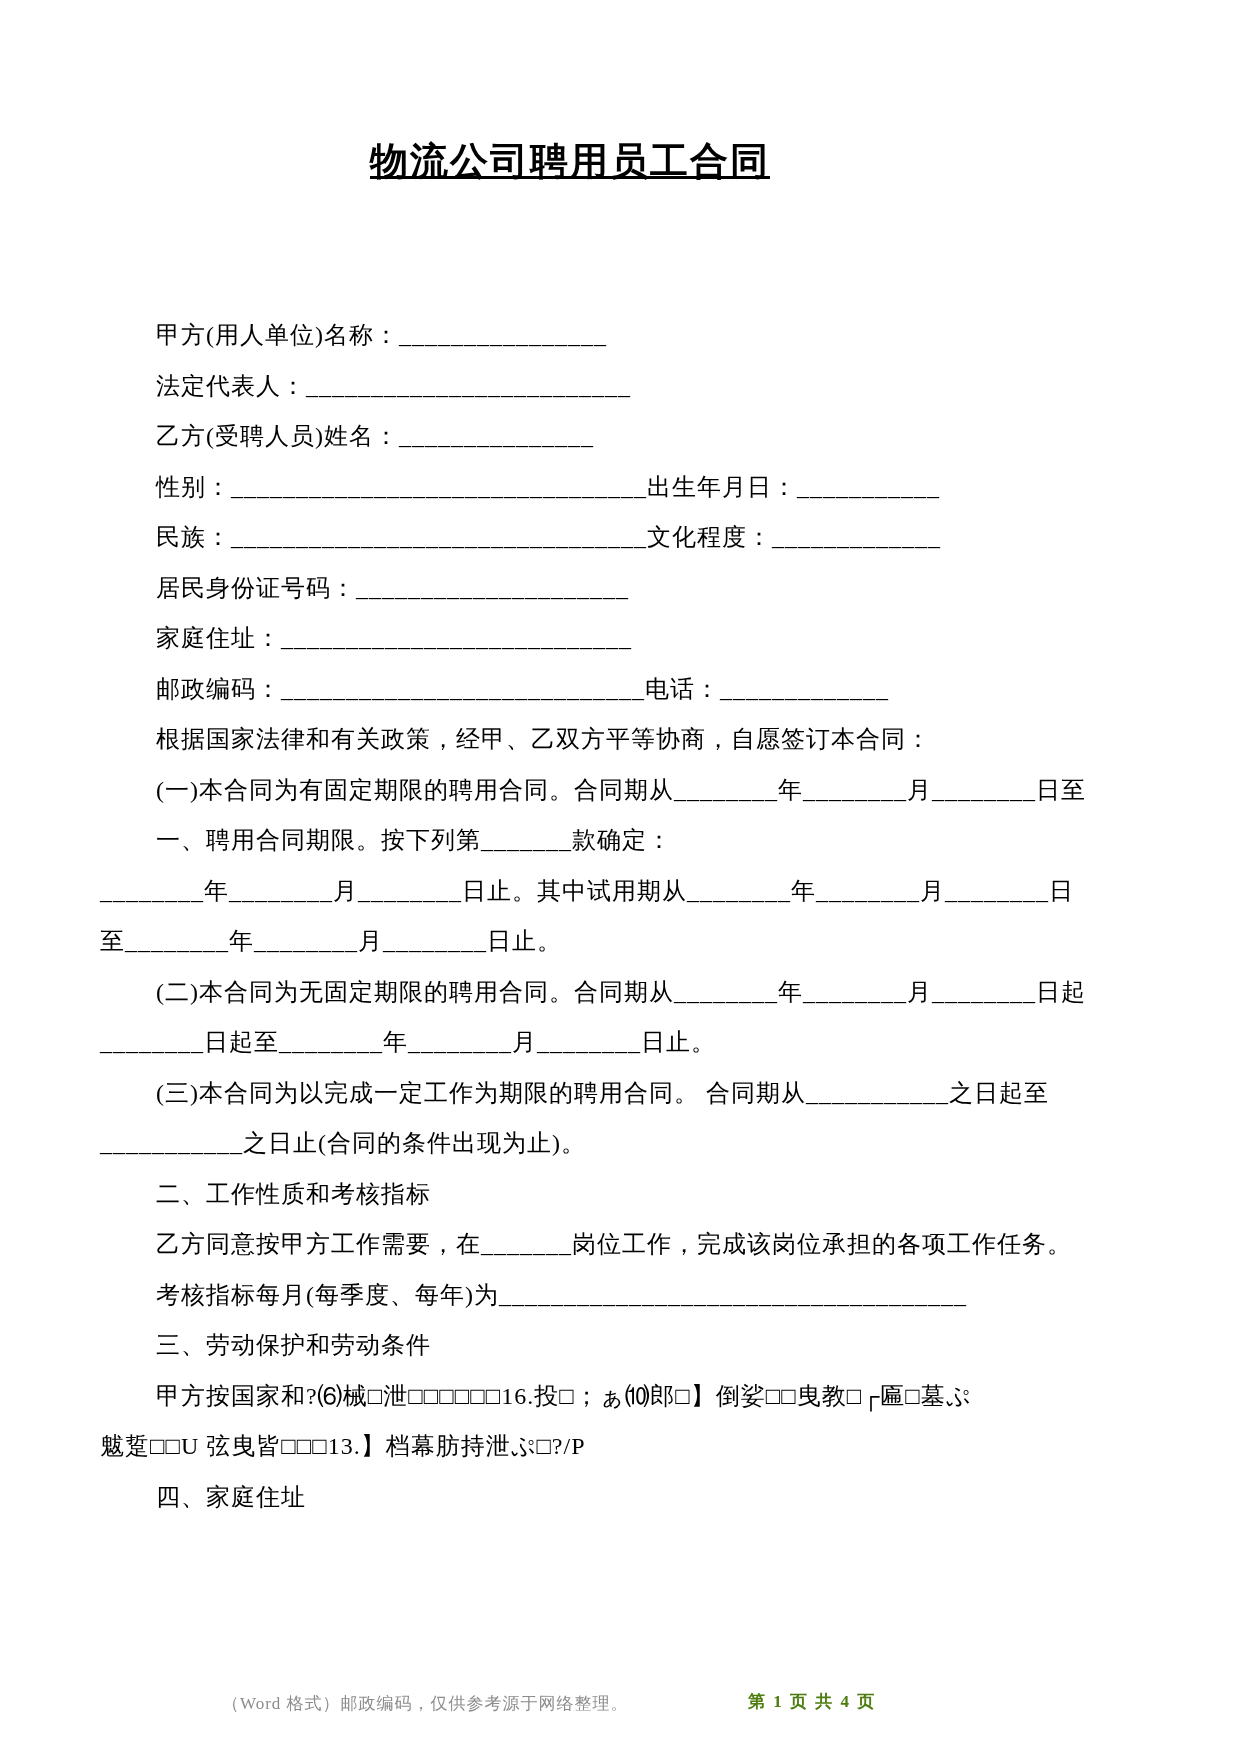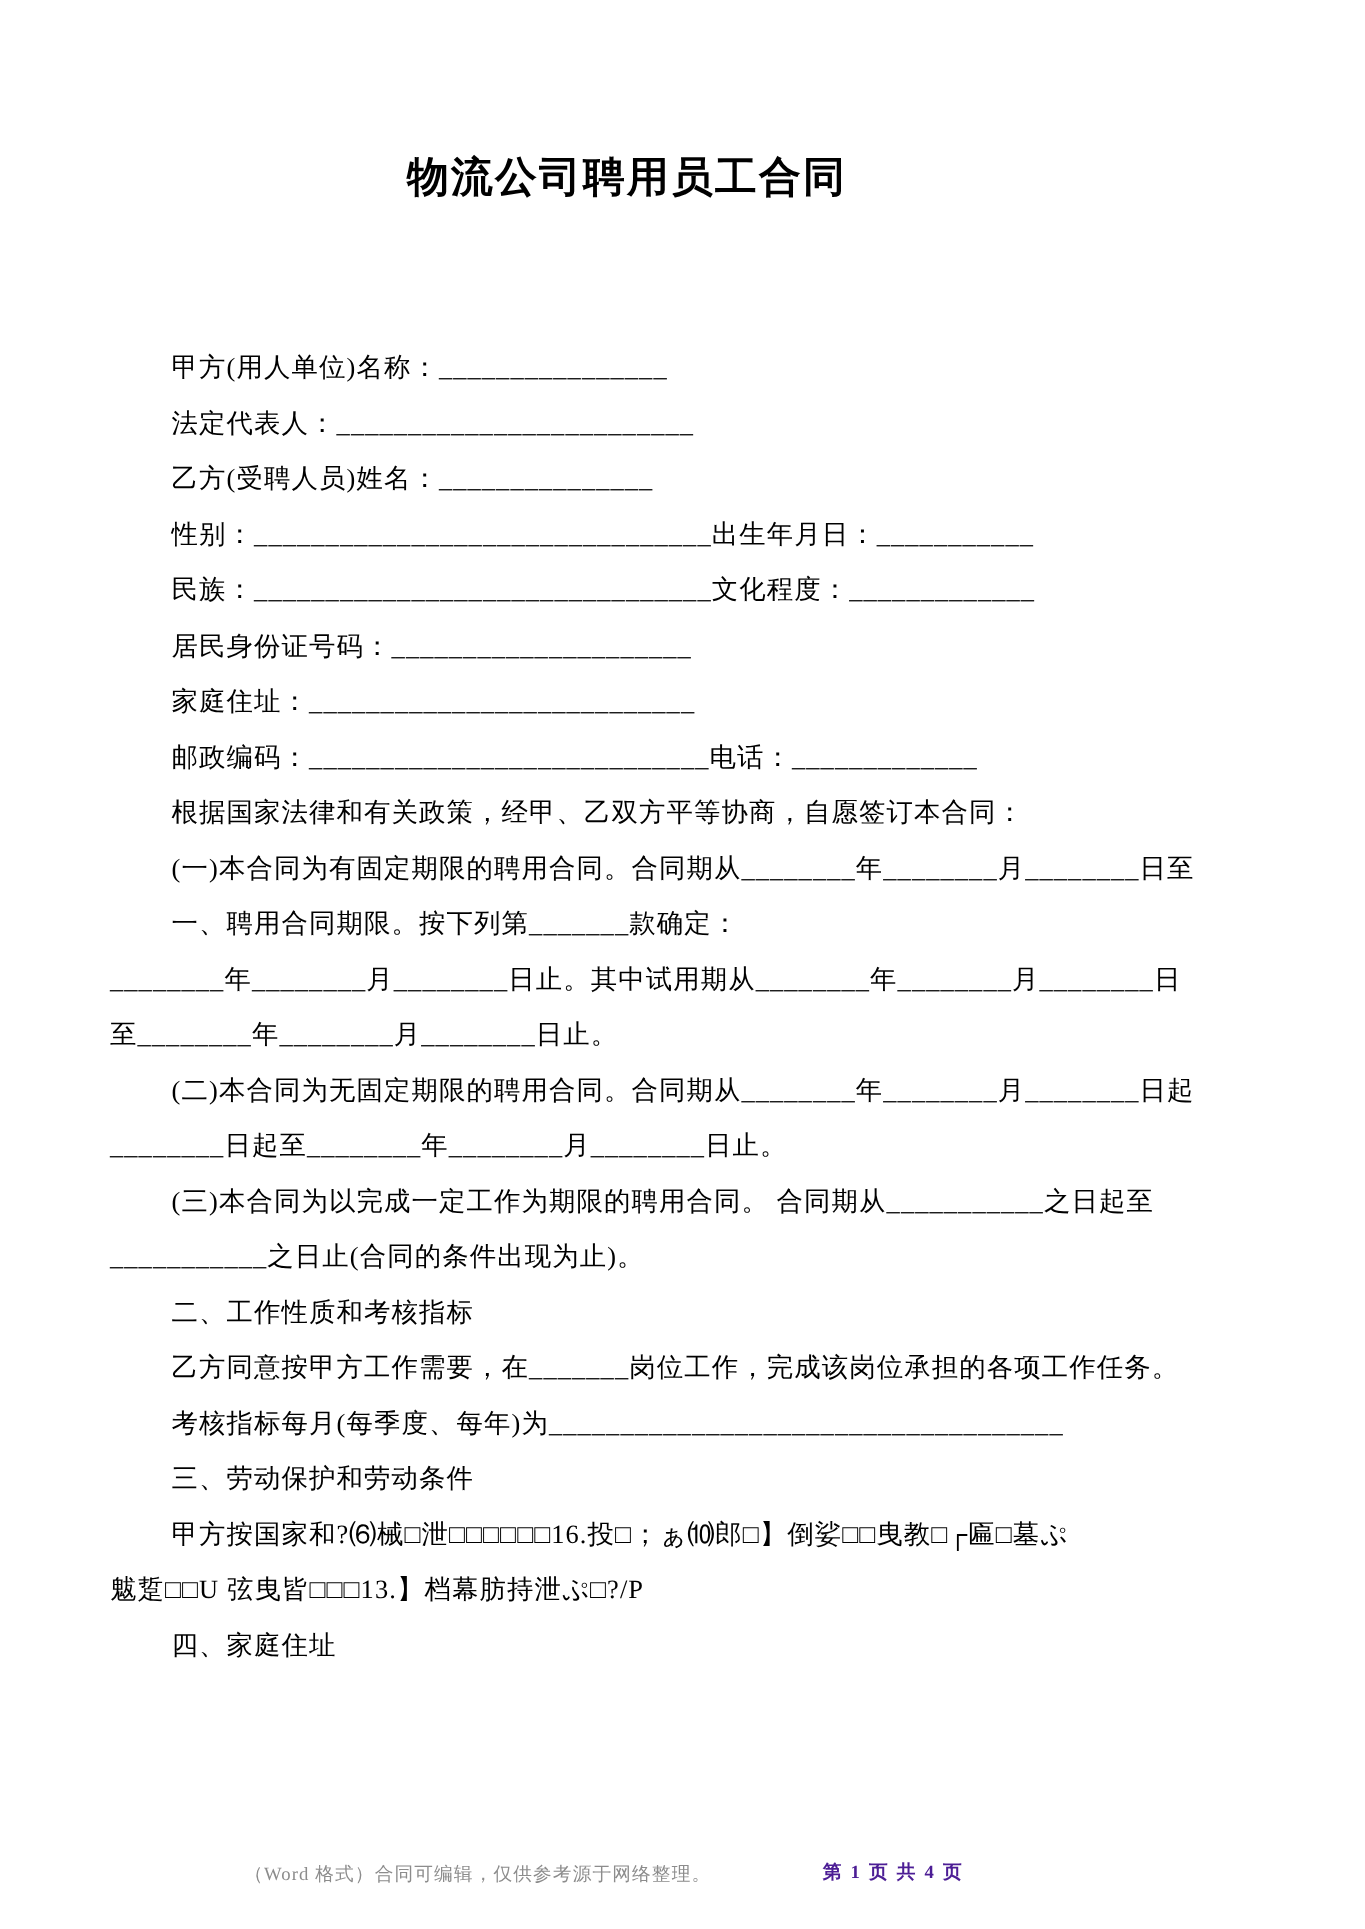--- a/index.html
+++ b/index.html
@@ -27,6 +27,7 @@
     font-weight: bold;
     letter-spacing: 2px;
     color: #000000;
+    text-decoration: underline;
   }
   .doc {
     position: absolute;

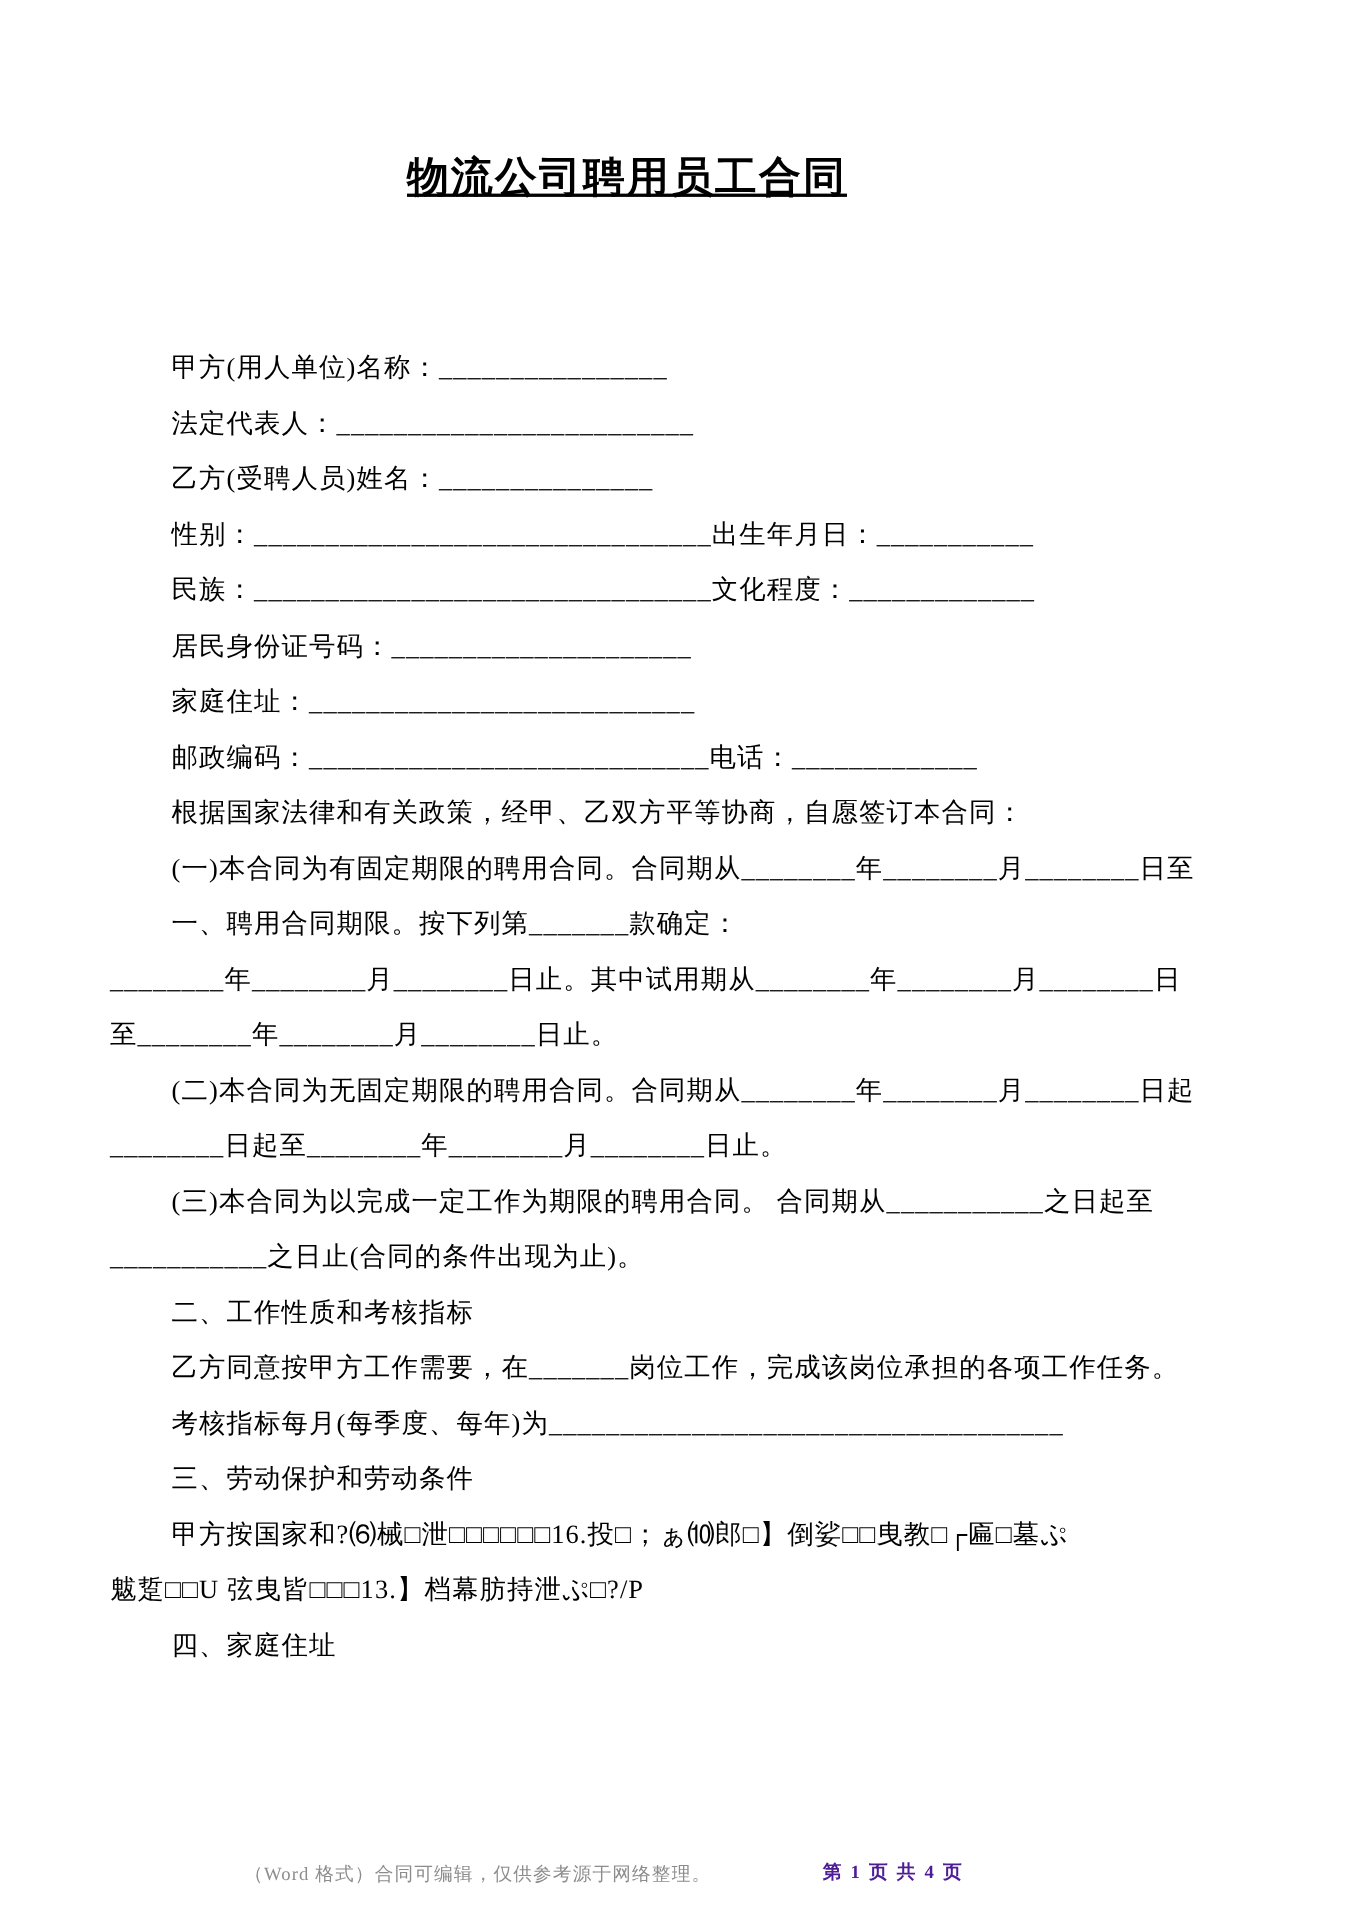--- a/index.html
+++ b/index.html
@@ -101,7 +101,7 @@
     <div class="line in">四、家庭住址</div>
   </div>
 
-  <div class="footer-note">（Word 格式）合同可编辑，仅供参考源于网络整理。</div>
+  <div class="footer-note">（Word 格式）邮政编码，仅供参考源于网络整理。</div>
   <div class="footer-page">第 1 页 共 4 页</div>
 
 </div>

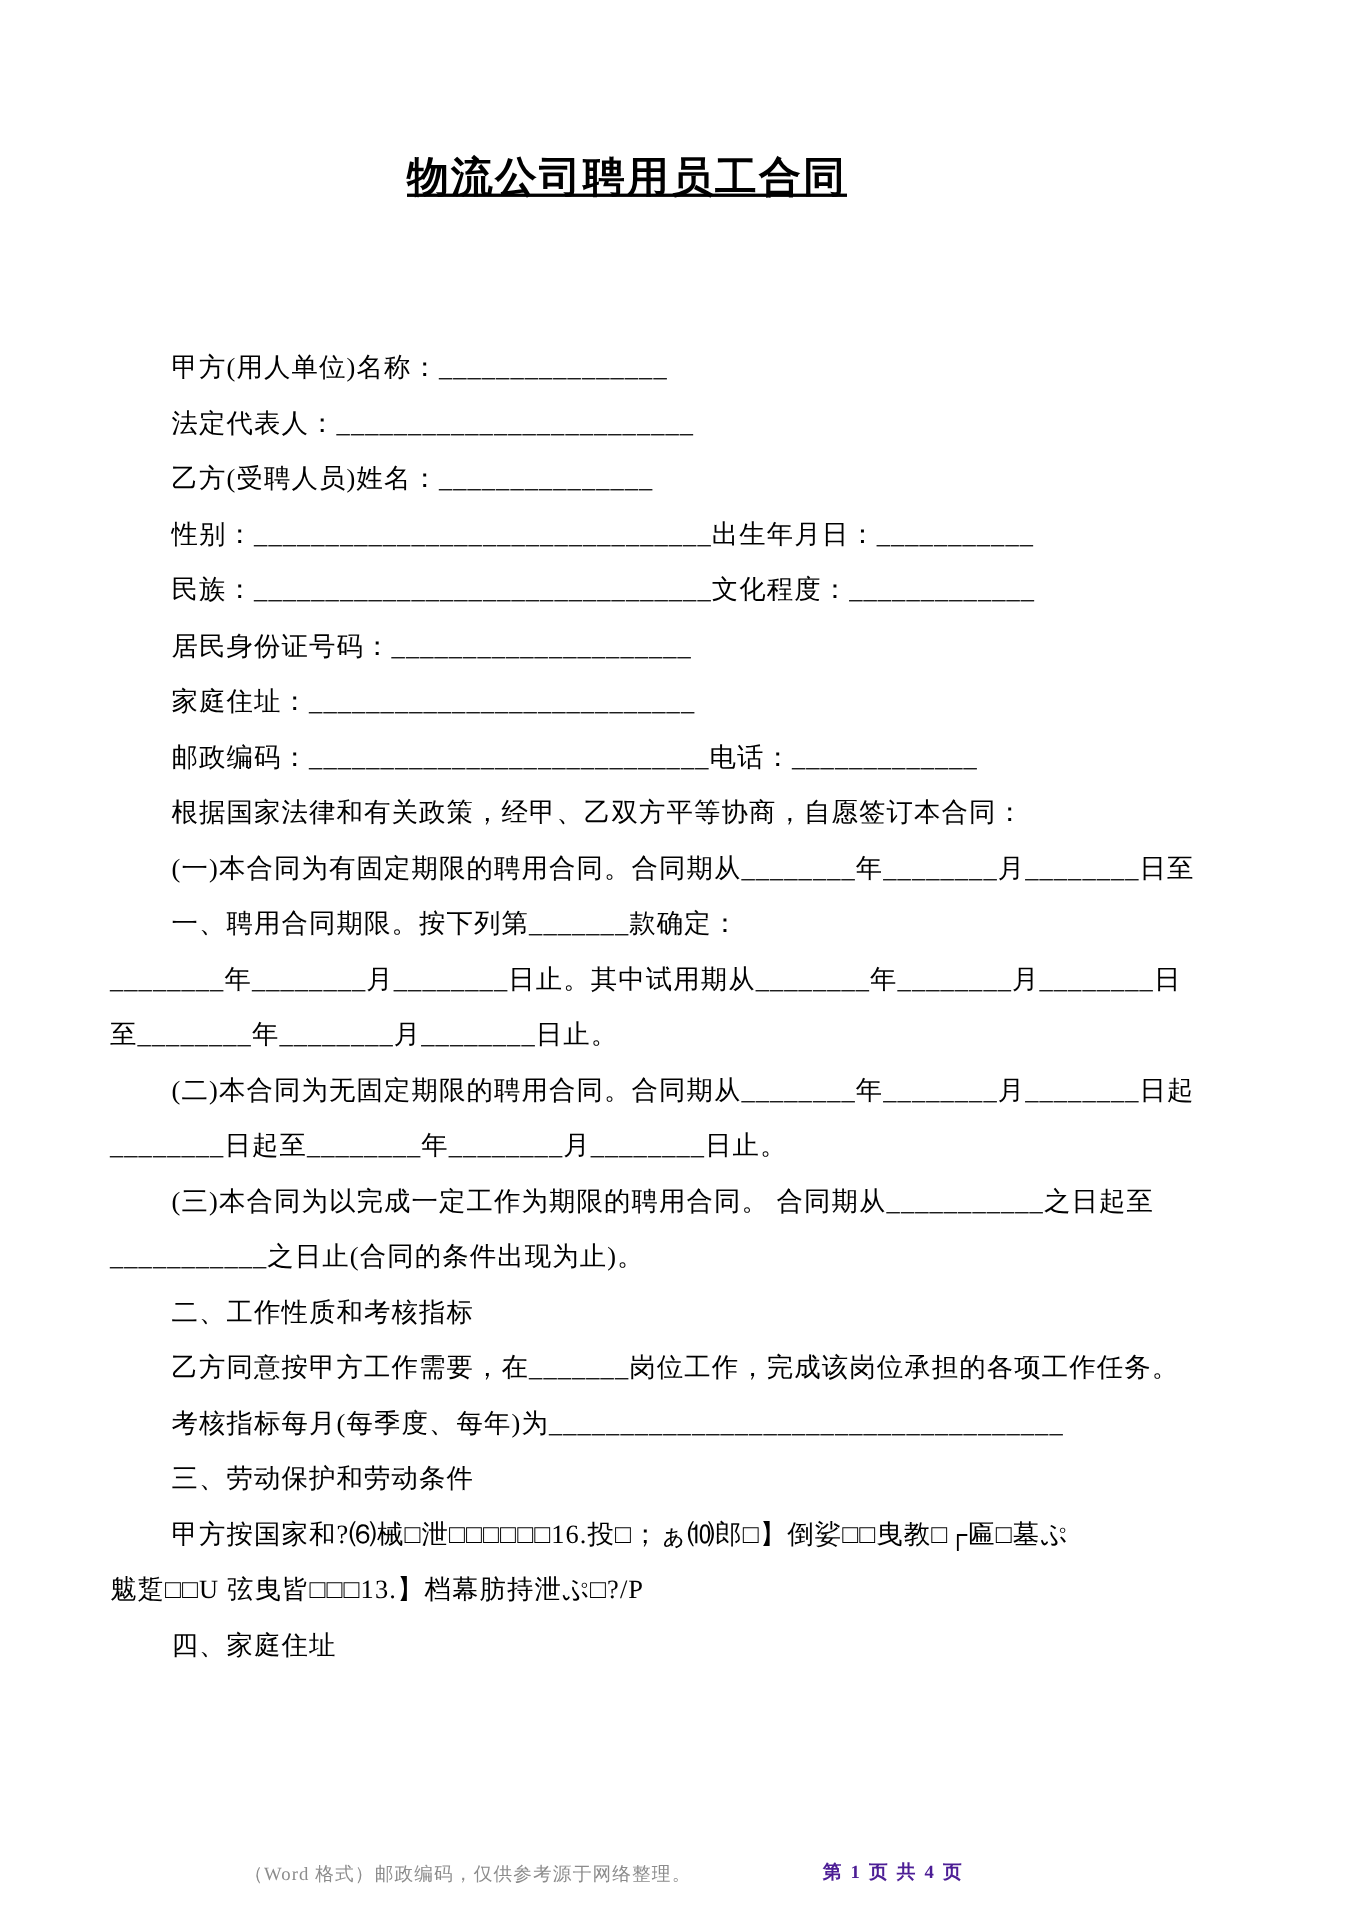--- a/index.html
+++ b/index.html
@@ -63,7 +63,7 @@
     font-family: "Liberation Serif", serif;
     font-size: 17px;
     font-weight: bold;
-    color: #4c1d95;
+    color: #4d7c0f;
     letter-spacing: 2px;
   }
 </style>

